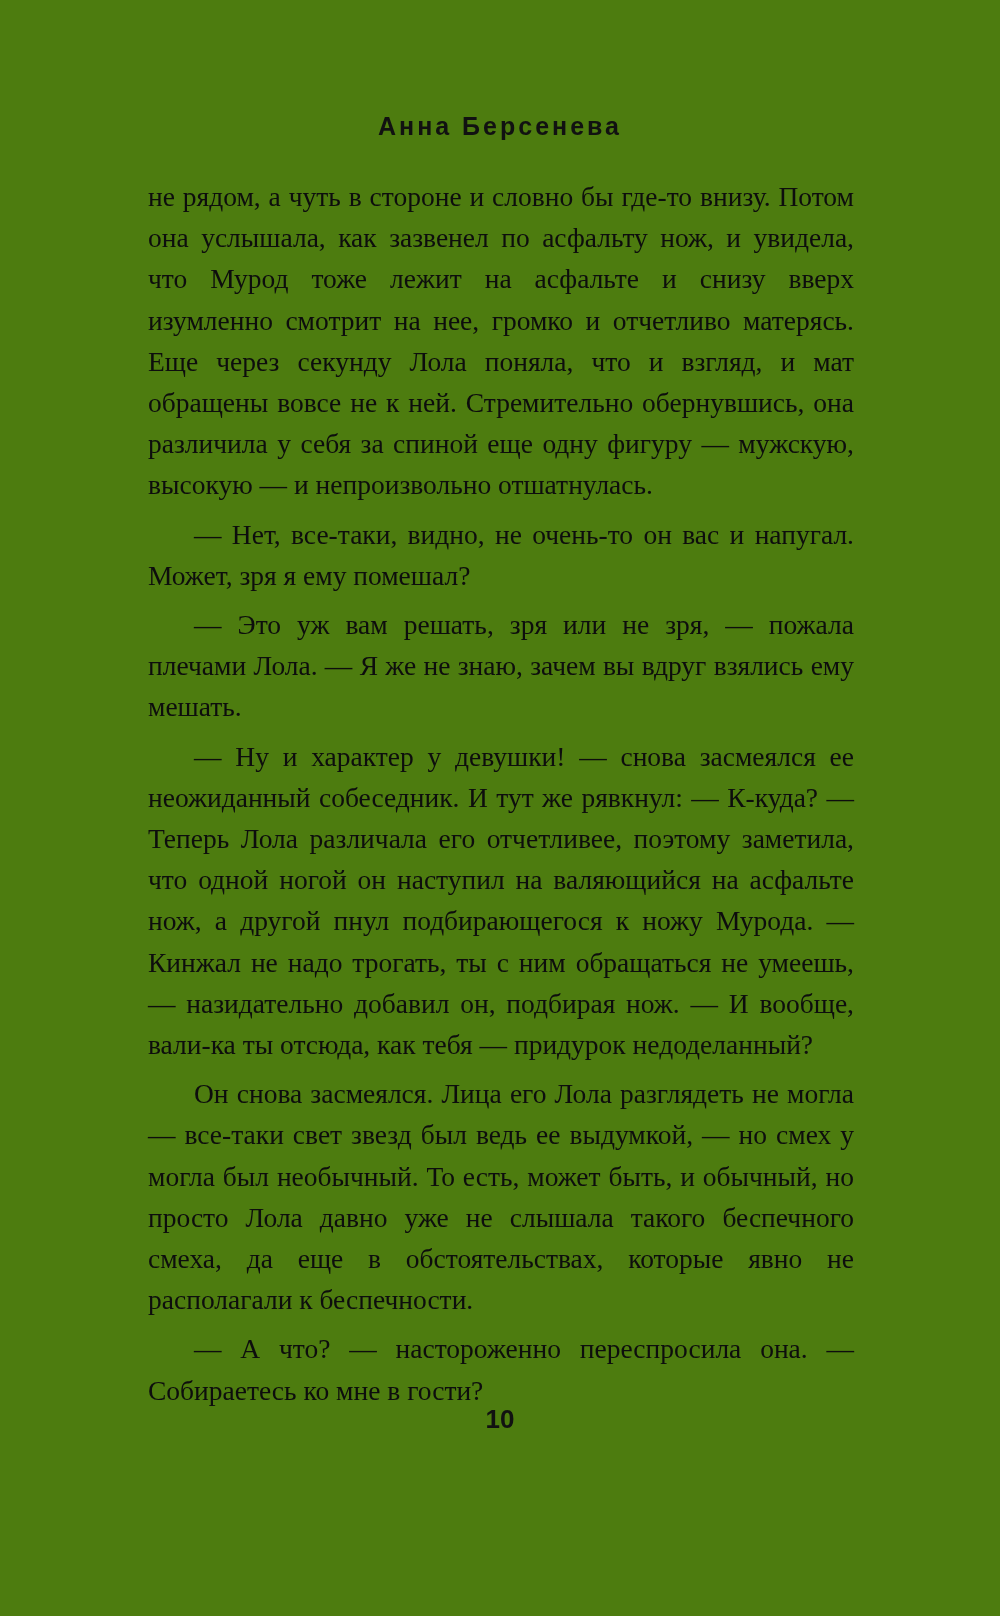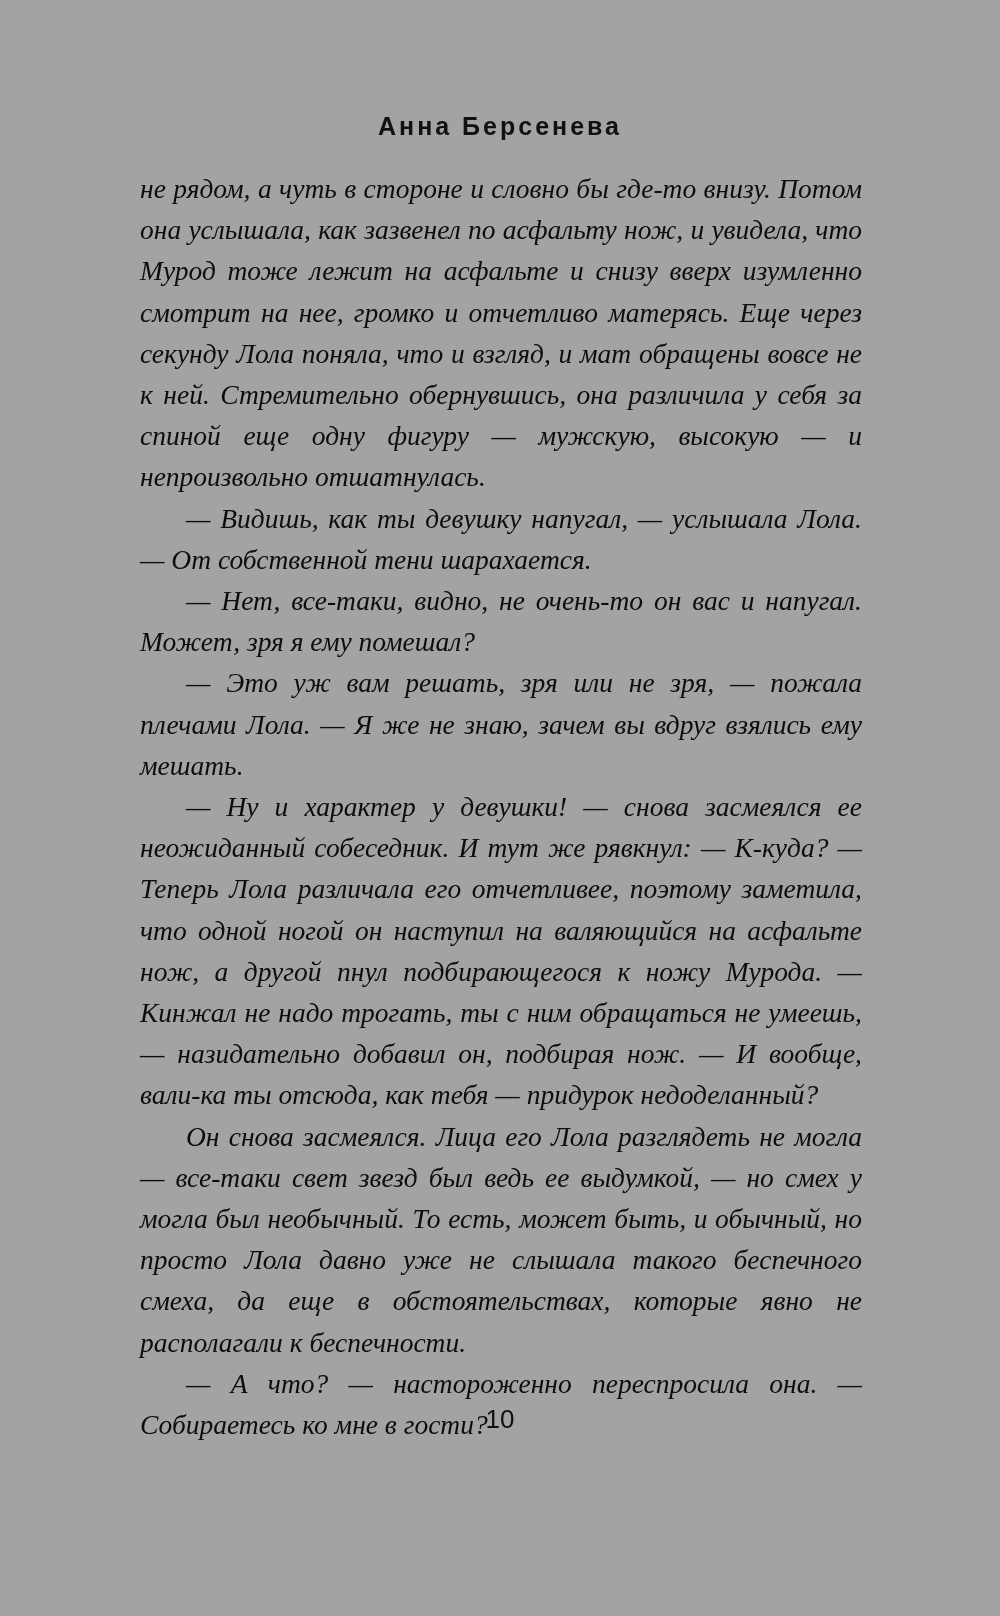--- a/index.html
+++ b/index.html
@@ -12,7 +12,7 @@
     width: 1000px;
     height: 1616px;
     margin: 0 auto;
-    background: #a3a3a3;
+    background: #4d7c0f;
     overflow: hidden;
     font-family: "Liberation Serif", "DejaVu Serif", serif;
     color: #111111;

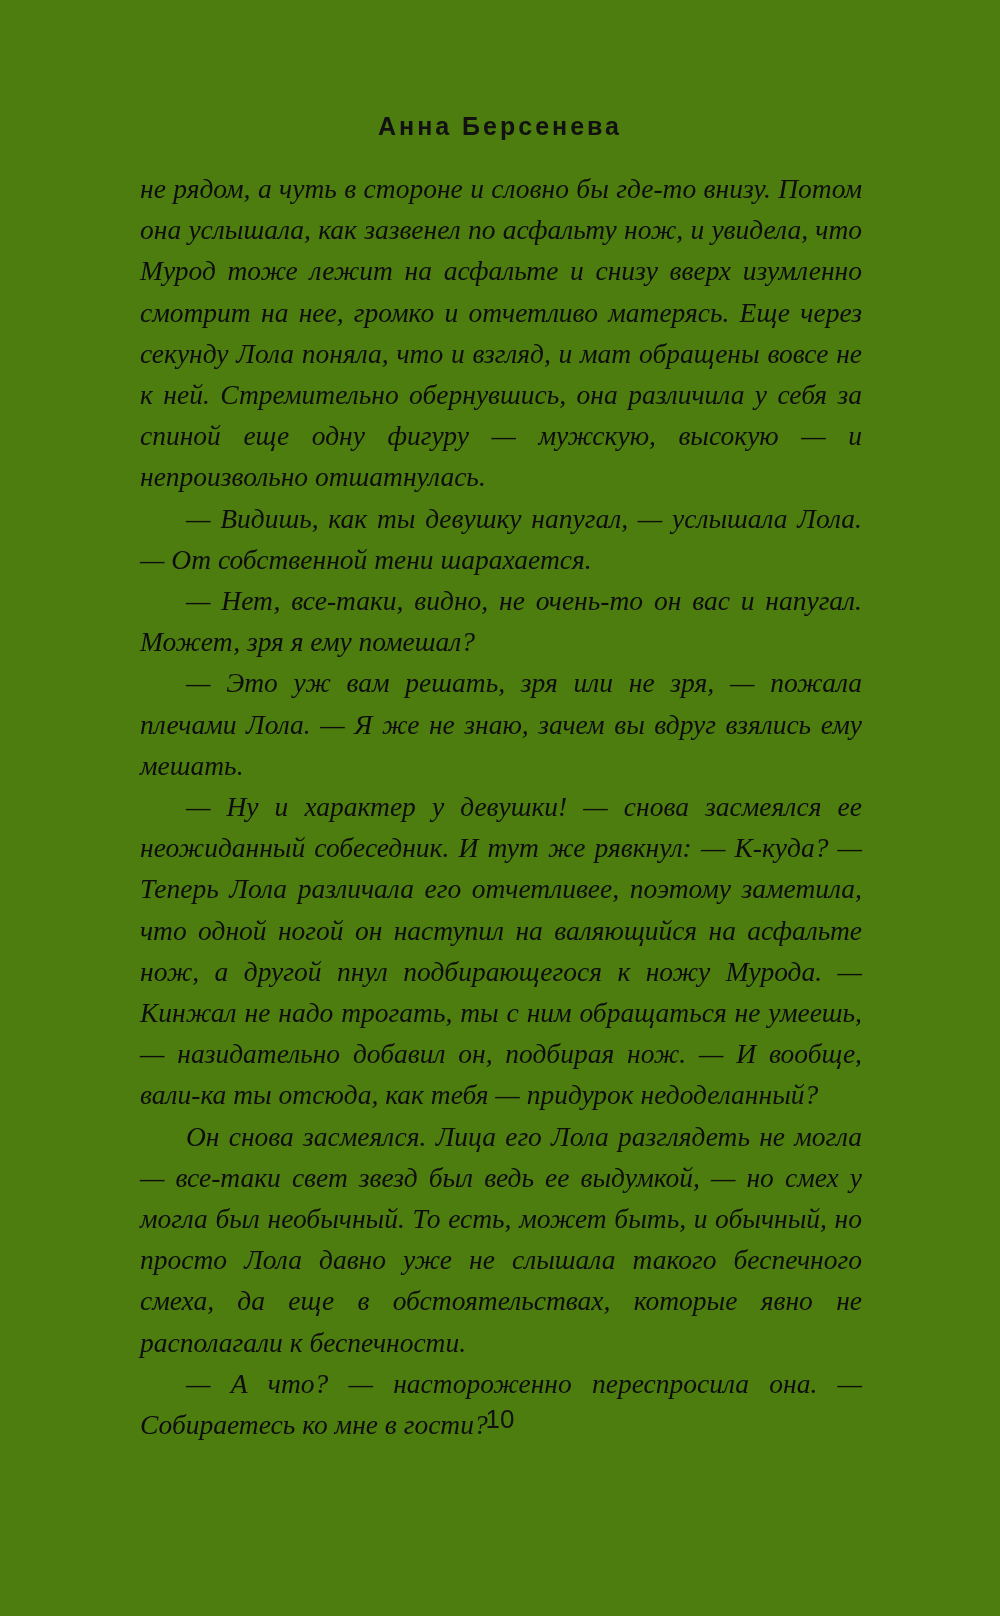--- a/index.html
+++ b/index.html
@@ -42,9 +42,8 @@
     color: #0d0d0d;
   }
   .body-text p {
-    margin: 0;
+    margin: 8px;
     text-indent: 0;
-    font-style: italic;
   }
   .body-text p.indent {
     text-indent: 46px;

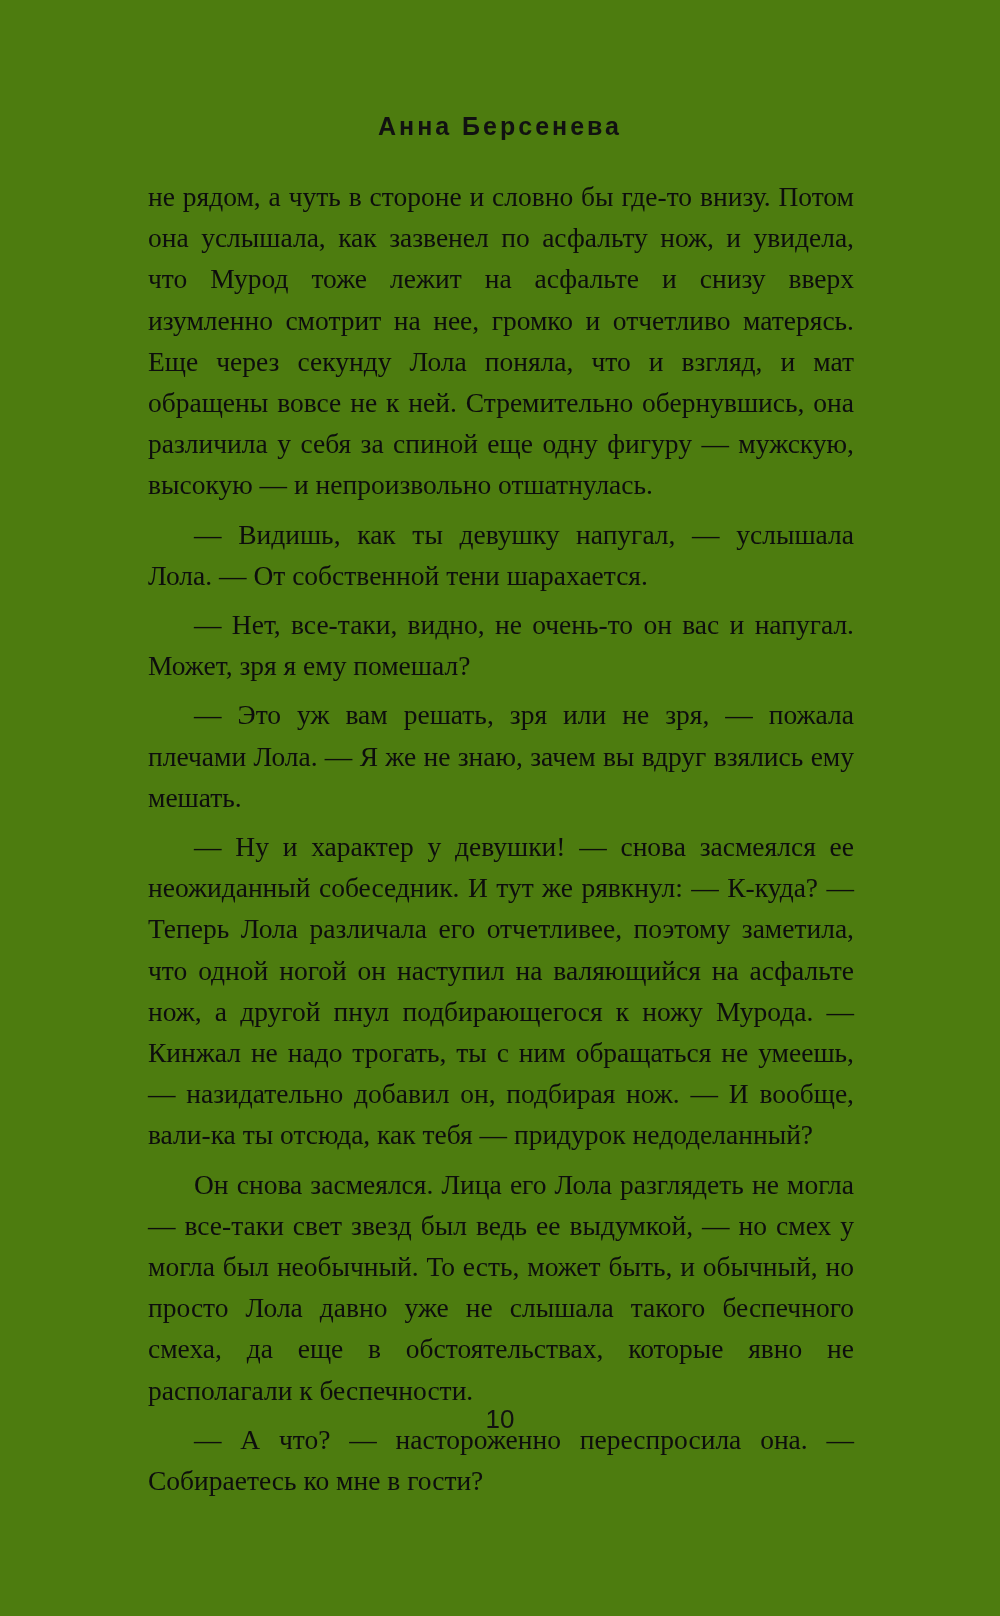--- a/index.html
+++ b/index.html
@@ -69,7 +69,6 @@
 
   <div class="body-text">
     <p>не рядом, а чуть в стороне и словно бы где-то внизу. Потом она услышала, как зазвенел по асфальту нож, и увидела, что Мурод тоже лежит на асфальте и снизу вверх изумленно смотрит на нее, громко и отчетливо матерясь. Еще через секунду Лола поняла, что и взгляд, и мат обращены вовсе не к ней. Стремительно обернувшись, она различила у себя за спиной еще одну фигуру — мужскую, высокую — и непроизвольно отшатнулась.</p>
-    <p class="indent">— Видишь, как ты девушку напугал, — услышала Лола. — От собственной тени шарахается.</p>
     <p class="indent">— Нет, все-таки, видно, не очень-то он вас и напугал. Может, зря я ему помешал?</p>
     <p class="indent">— Это уж вам решать, зря или не зря, — пожала плечами Лола. — Я же не знаю, зачем вы вдруг взялись ему мешать.</p>
     <p class="indent">— Ну и характер у девушки! — снова засмеялся ее неожиданный собеседник. И тут же рявкнул: — К-куда? — Теперь Лола различала его отчетливее, поэтому заметила, что одной ногой он наступил на валяющийся на асфальте нож, а другой пнул подбирающегося к ножу Мурода. — Кинжал не надо трогать, ты с ним обращаться не умеешь, — назидательно добавил он, подбирая нож. — И вообще, вали-ка ты отсюда, как тебя — придурок недоделанный?</p>

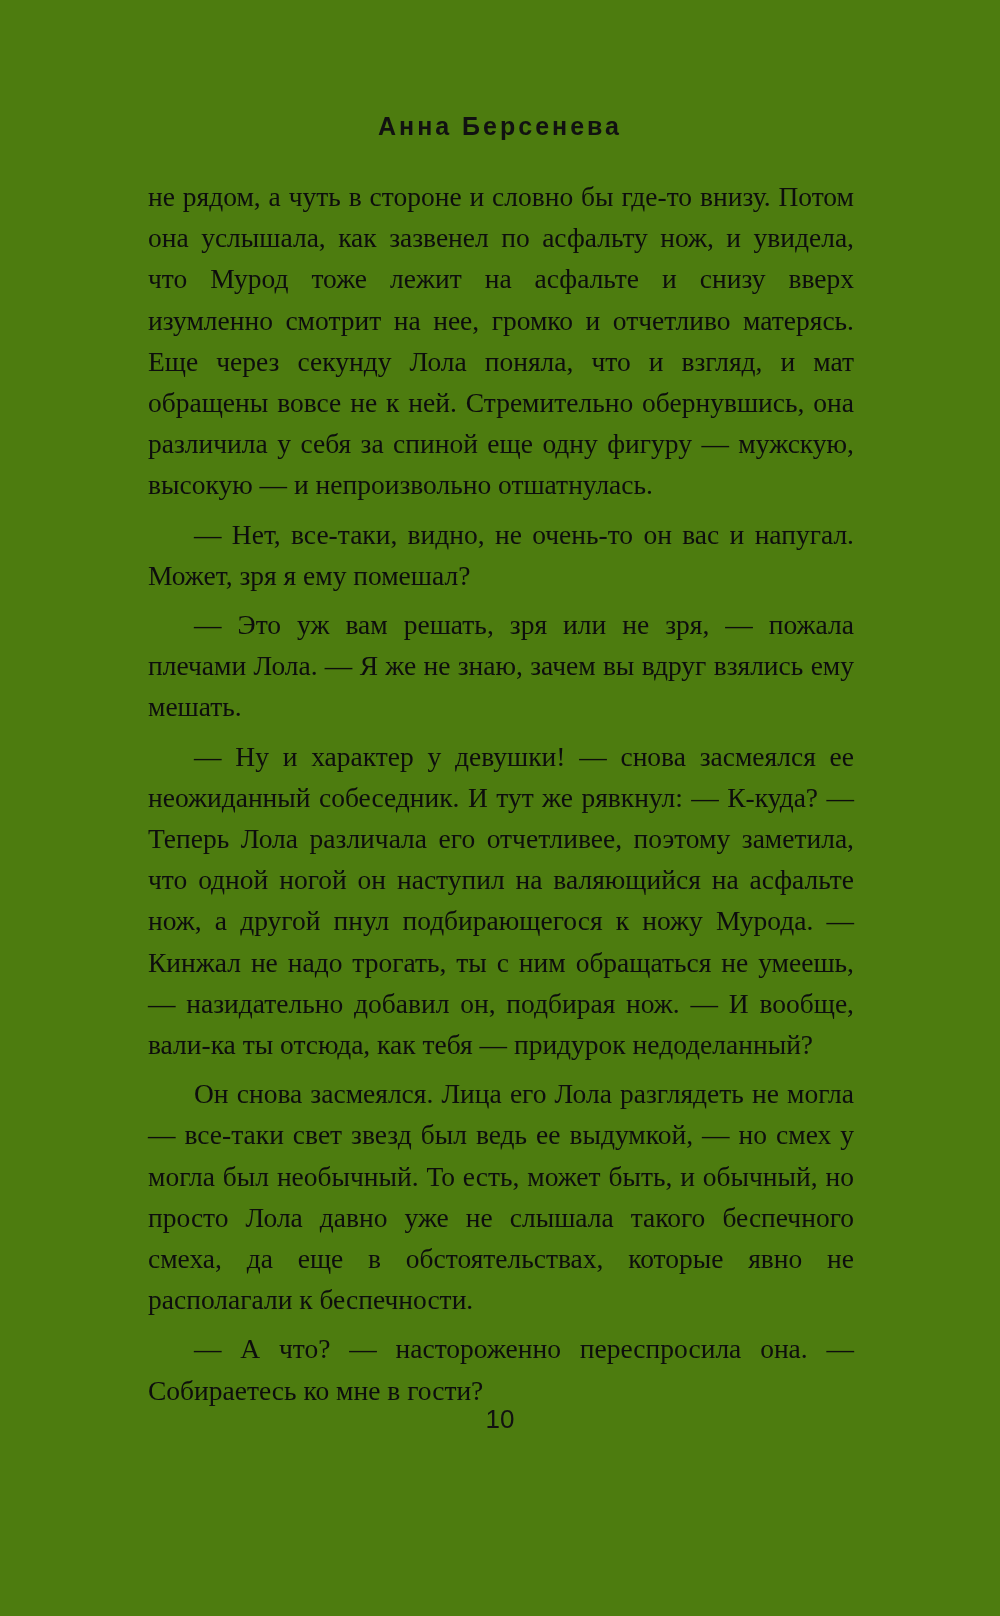--- a/index.html
+++ b/index.html
@@ -56,7 +56,7 @@
     text-align: center;
     font-family: "Liberation Sans", "DejaVu Sans", sans-serif;
     font-size: 26px;
-    font-weight: 400;
+    font-weight: 700;
     color: #111111;
   }
 </style>

